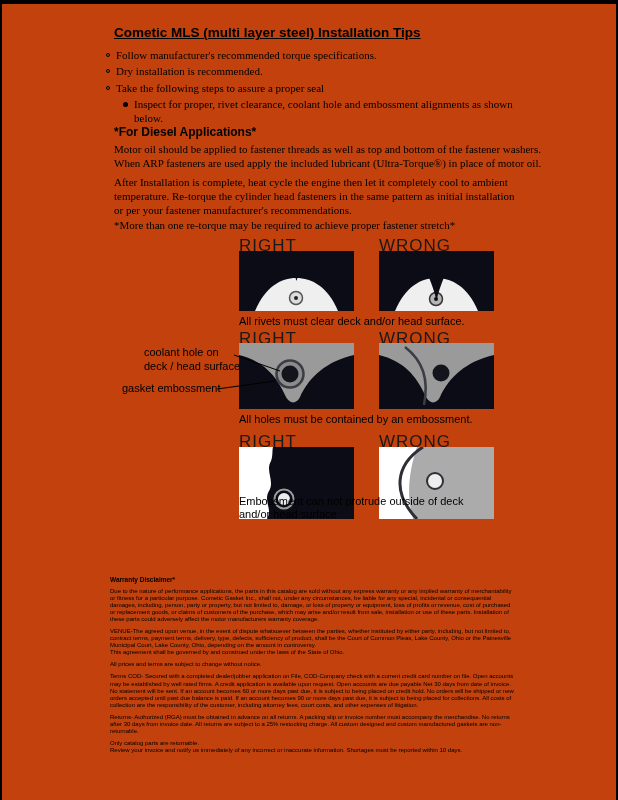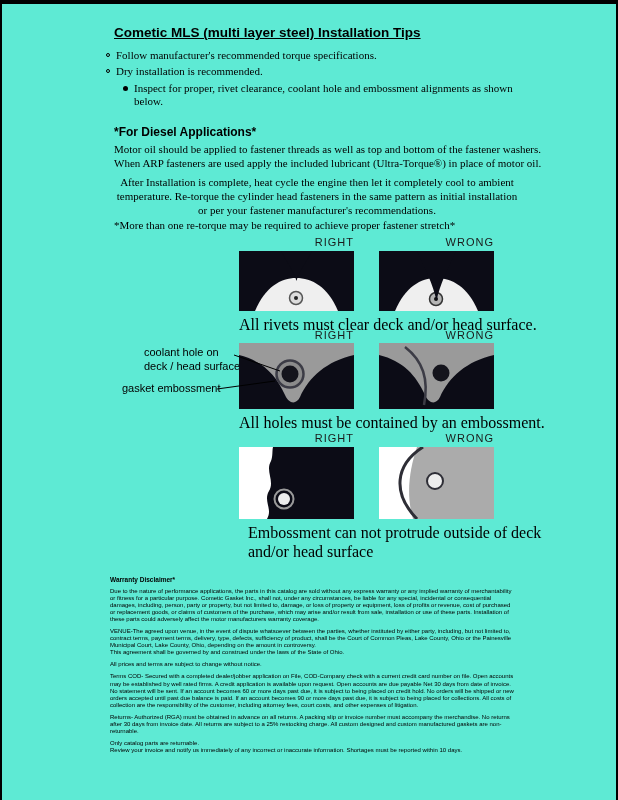--- a/index.html
+++ b/index.html
@@ -5,7 +5,7 @@
   * { margin:0; padding:0; box-sizing:border-box; }
   html,body { background:#ffffff; }
   .page {
-    position:relative; width:618px; height:800px; background:#5eead4;
+    position:relative; width:618px; height:800px; background:#c2410c;
     border-top:4px solid #000; border-left:2px solid #000; border-right:2px solid #000;
     font-family:"Liberation Sans", sans-serif; color:#000; overflow:hidden;
   }

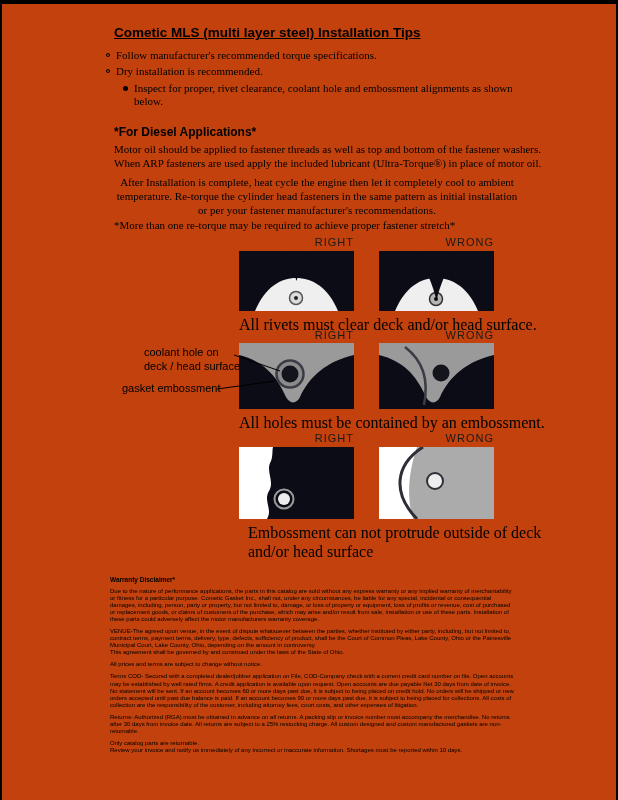--- a/index.html
+++ b/index.html
@@ -44,6 +44,10 @@
     <div class="bullet-row">
       <span class="marker-open"></span>
       <span>Dry installation is recommended.</span>
+    </div>
+    <div class="bullet-row">
+      <span class="marker-open"></span>
+      <span>Take the following steps to assure a proper seal</span>
     </div>
     <div class="bullet-row sub">
       <span class="marker-filled"></span>

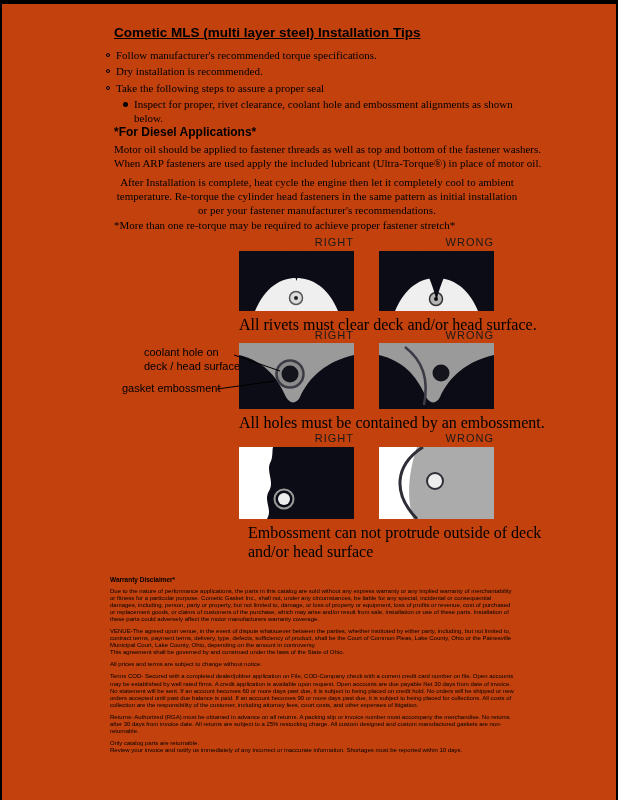--- a/index.html
+++ b/index.html
@@ -58,7 +58,7 @@
   <div class="abs diesel-heading" style="left:112px; top:121px;">*For Diesel Applications*</div>
   <div class="abs body-text pre" style="left:112px; top:139px; width:430px;">Motor oil should be applied to fastener threads as well as top and bottom of the fastener washers.
 When ARP fasteners are used apply the included lubricant (Ultra-Torque®) in place of motor oil.</div>
-  <div class="abs body-text pre" style="left:100px; top:172px; width:430px;text-align:center;">After Installation is complete, heat cycle the engine then let it completely cool to ambient
+  <div class="abs body-text pre" style="left:112px; top:172px; width:430px;">After Installation is complete, heat cycle the engine then let it completely cool to ambient
 temperature. Re-torque the cylinder head fasteners in the same pattern as initial installation
 or per your fastener manufacturer's recommendations.</div>
   <div class="abs body-text" style="left:112px; top:215px; width:430px;">*More than one re-torque may be required to achieve proper fastener stretch*</div>

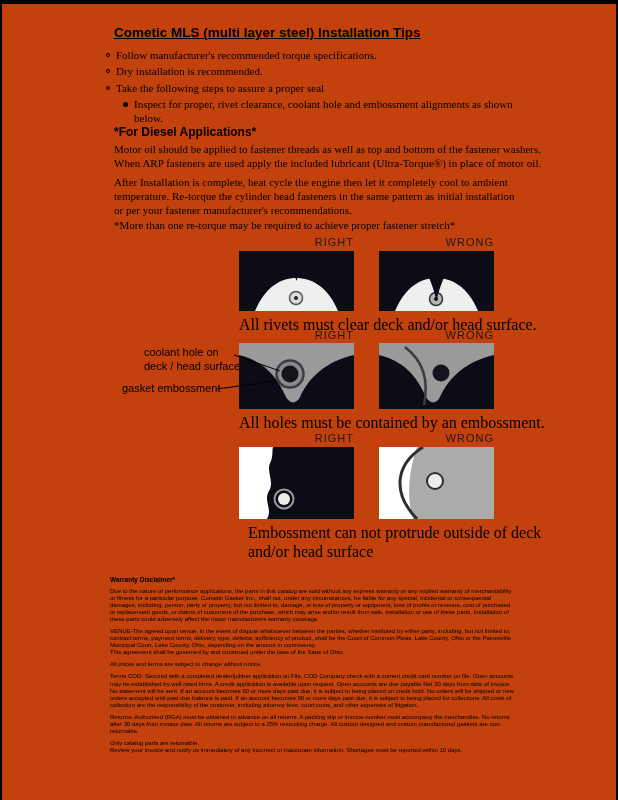--- a/index.html
+++ b/index.html
@@ -19,7 +19,7 @@
   .marker-open { width:4px; height:4px; border:1px solid #000; border-radius:50%; margin-top:4px; flex:none; }
   .marker-filled { width:5px; height:5px; background:#000; border-radius:50%; margin-top:4px; flex:none; }
   .diesel-heading { font-size:12px; font-weight:bold; }
-  .rw-label { font-size:11px; letter-spacing:1px; color:#1a1a1a; width:115px; text-align:right; }
+  .rw-label { font-size:17px; letter-spacing:1px; color:#1a1a1a; width:115px; text-align:left; }
   .panel { width:115px; display:block; }
   .caption { font-size:16px; line-height:1.2;font-family:Liberation Serif, serif; }
   .callout { font-size:11px; line-height:1.25; white-space:pre-line; }

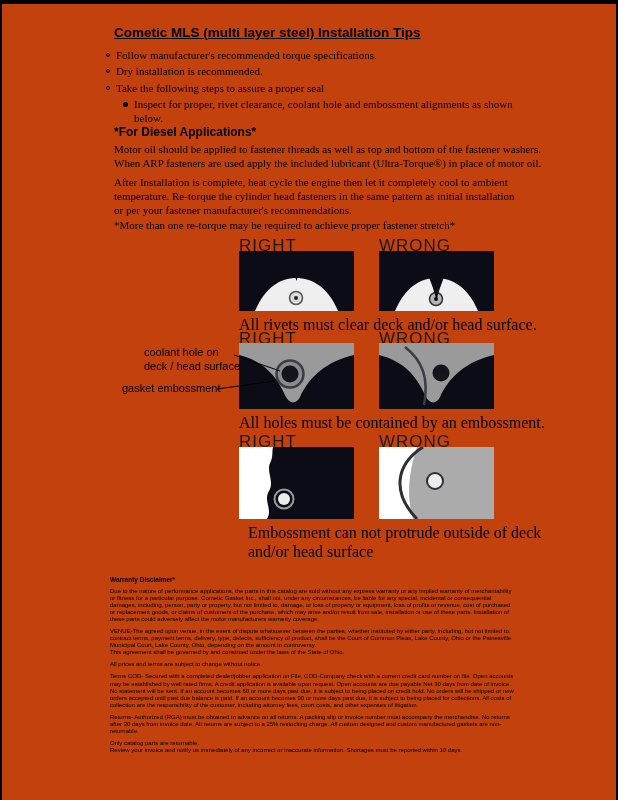--- a/index.html
+++ b/index.html
@@ -21,7 +21,7 @@
   .diesel-heading { font-size:12px; font-weight:bold; }
   .rw-label { font-size:17px; letter-spacing:1px; color:#1a1a1a; width:115px; text-align:left; }
   .panel { width:115px; display:block; }
-  .caption { font-size:16px; line-height:1.2;font-family:Liberation Serif, serif; }
+  .caption { font-size:11px; line-height:1.2; }
   .callout { font-size:11px; line-height:1.25; white-space:pre-line; }
   .warranty { width:405px; font-size:6px; line-height:1.18; }
   .warranty .w-head { font-size:6.5px; font-weight:bold; margin-bottom:4px; }

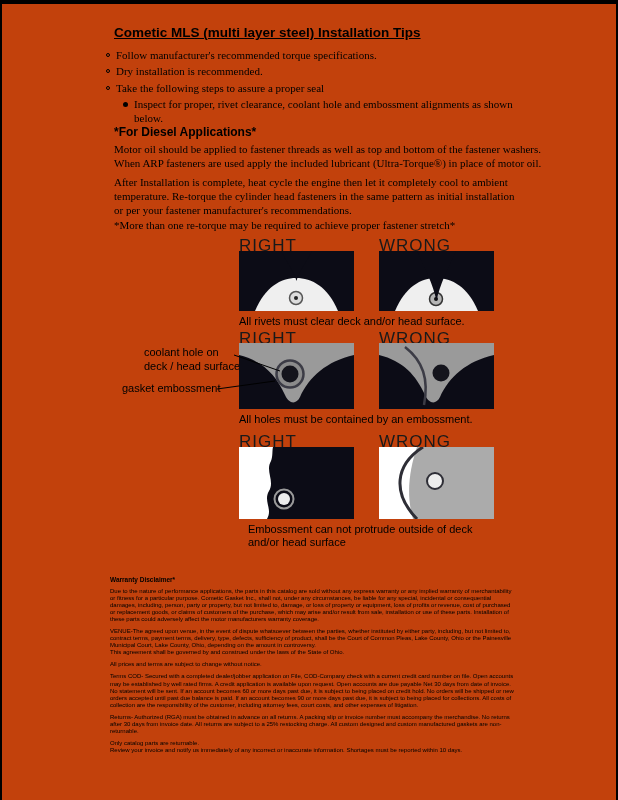--- a/index.html
+++ b/index.html
@@ -138,7 +138,7 @@
       <circle cx="56" cy="34" r="8" fill="#ededed" stroke="#2e2e36" stroke-width="2"></circle>
     </svg>
   </div>
-  <div class="abs caption pre" style="left:237px; top:519px;margin-left:9px;">Embossment can not protrude outside of deck
+  <div class="abs caption pre" style="left:237px; top:491px;">Embossment can not protrude outside of deck
 and/or head surface</div>
 
   <div class="abs warranty" style="left:108px; top:572px;">

